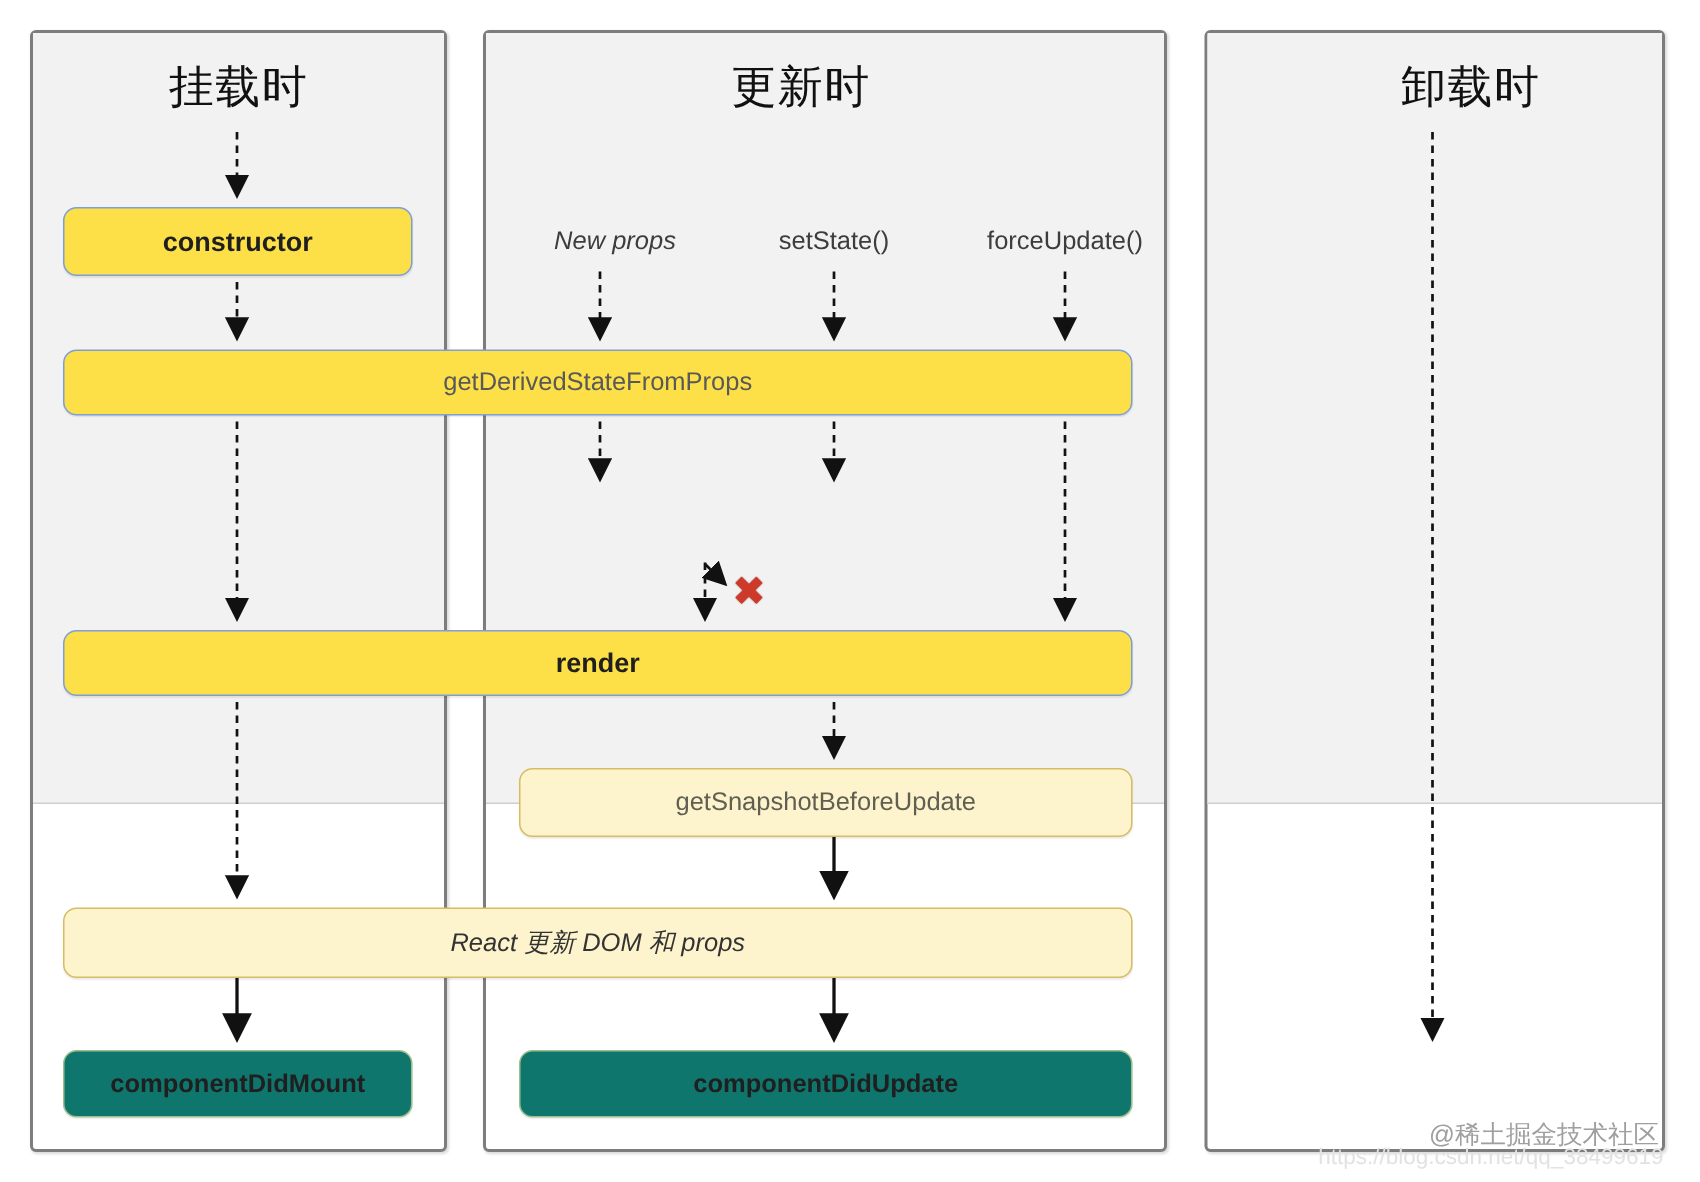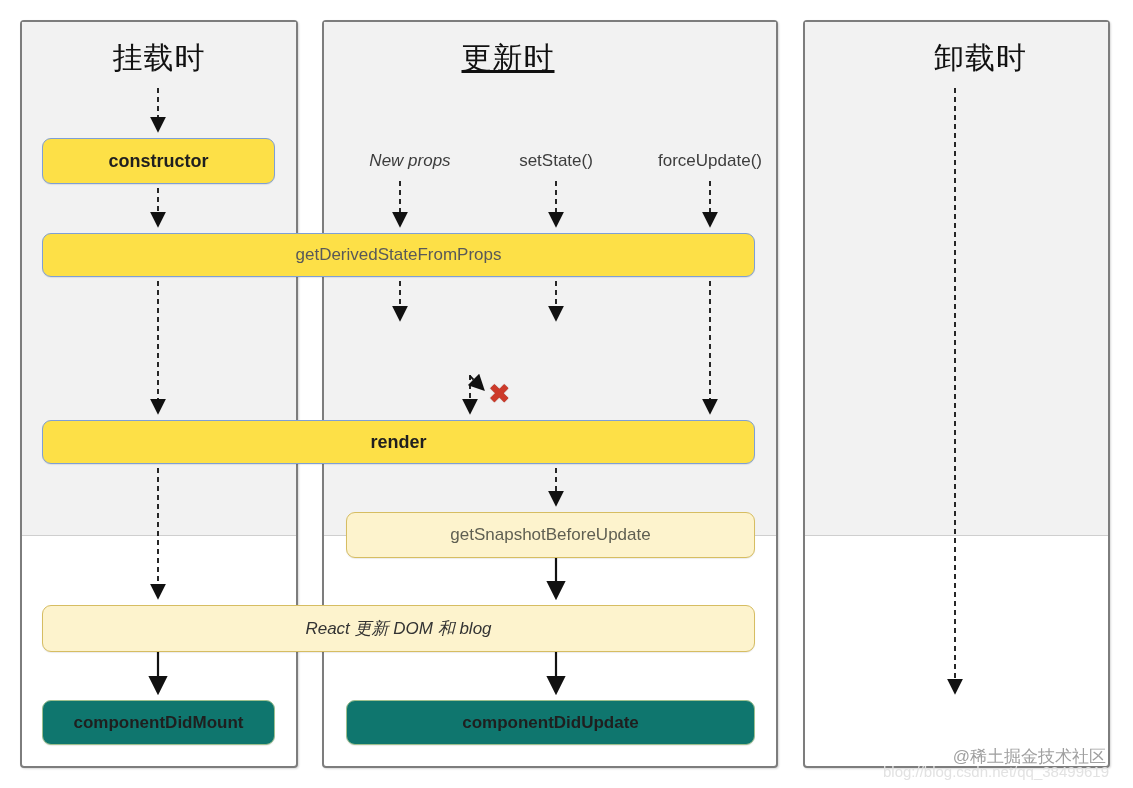--- a/index.html
+++ b/index.html
@@ -66,7 +66,7 @@
   </div>
 
   <div class="panel-title" style="left:20px;width:278px;">挂载时</div>
-  <div class="panel-title" style="left:306px;width:404px;text-decoration:underline;">更新时</div>
+  <div class="panel-title" style="left:332px;width:404px;">更新时</div>
   <div class="panel-title" style="left:803px;width:307px;margin-left:24px;">卸载时</div>
 
   <div class="trigger italic" style="left:410px;top:151px;">New props</div>

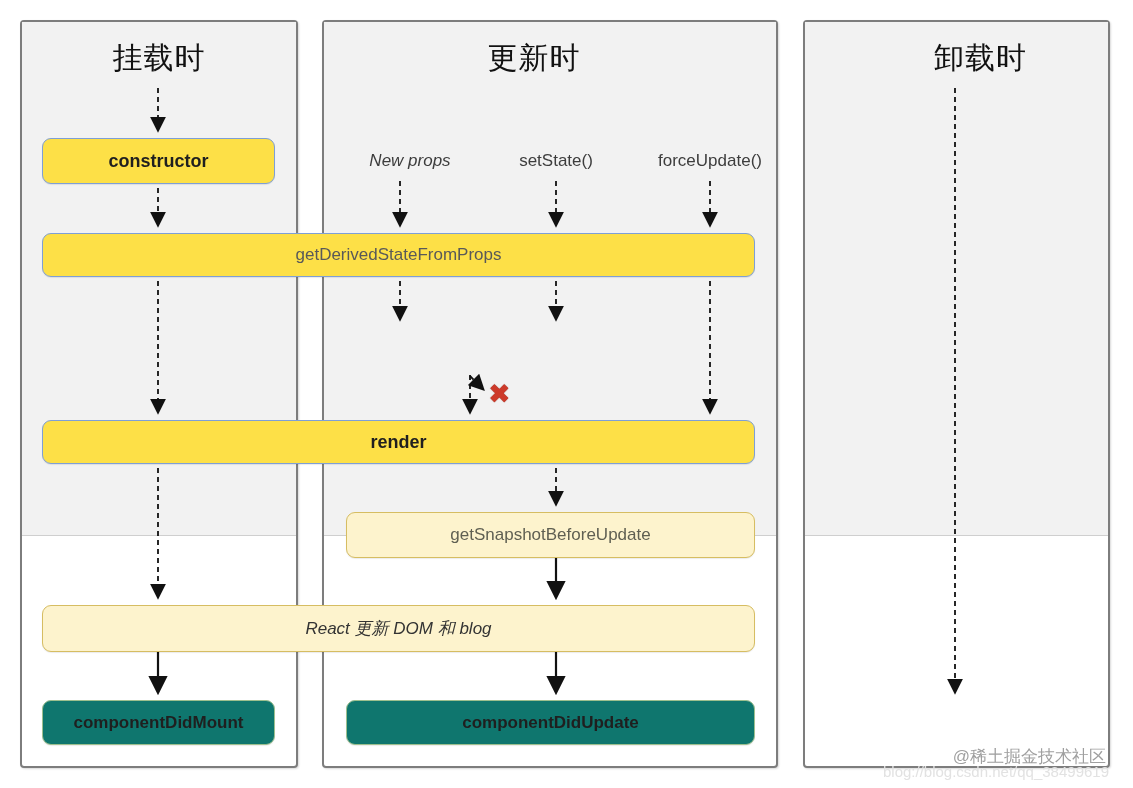--- a/index.html
+++ b/index.html
@@ -115,7 +115,7 @@
 
   <div class="node yellow olive-text" style="left:346px;top:512px;width:409px;height:46px;">getSnapshotBeforeUpdate</div>
 
-  <div class="node yellow italic-text" style="left:42px;top:605px;width:713px;height:47px;">React 更新 DOM 和 blog</div>
+  <div class="node yellow italic-text" style="left:42px;top:605px;width:713px;height:47px;">React 更新 DOM 和 props</div>
 
   <div class="node green bold" style="left:42px;top:700px;width:233px;height:45px;font-size:17px;">componentDidMount</div>
 

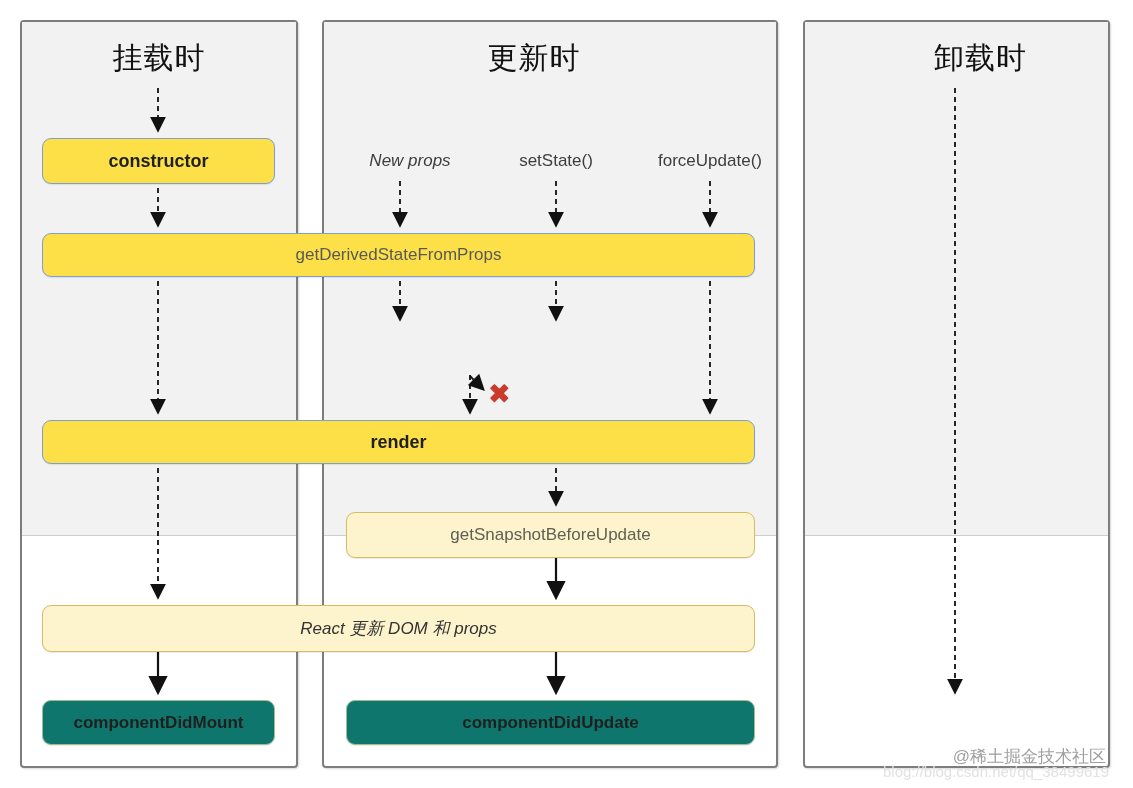--- a/index.html
+++ b/index.html
@@ -123,7 +123,7 @@
 
 
   <div class="wm-community">@稀土掘金技术社区</div>
-  <div class="wm-url">blog://blog.csdn.net/qq_38499619</div>
+  <div class="wm-url">https://blog.csdn.net/qq_38499619</div>
 
 </div>
 

